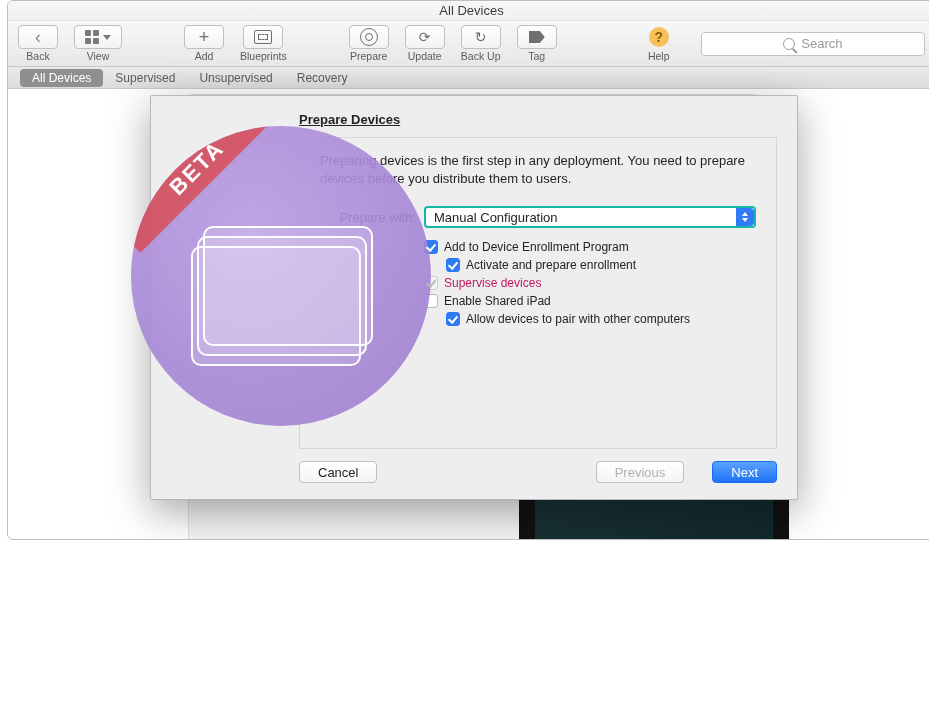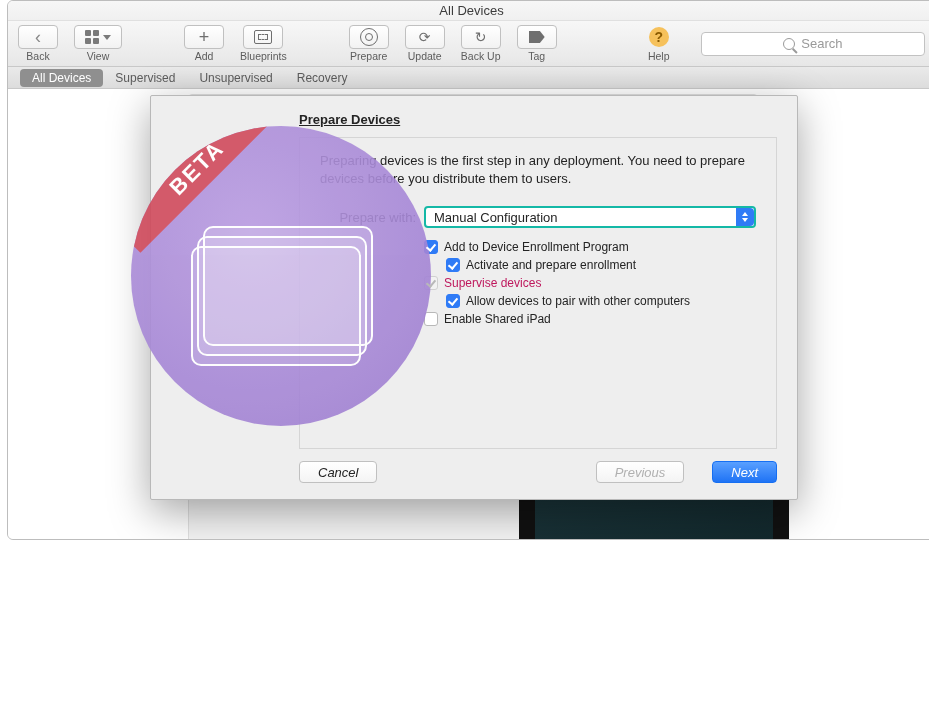--- a/index.html
+++ b/index.html
@@ -257,13 +257,13 @@
           <span class="checkbox disabled checked"></span>
           <span class="lbl disabled">Supervise devices</span>
         </div>
+        <div class="checkrow">
+          <span class="checkbox"></span>
+          <span class="lbl">Enable Shared iPad</span>
+        </div>
         <div class="checkrow indent">
           <span class="checkbox checked"></span>
           <span class="lbl">Allow devices to pair with other computers</span>
-        </div>
-        <div class="checkrow">
-          <span class="checkbox"></span>
-          <span class="lbl">Enable Shared iPad</span>
         </div>
       </div>
 

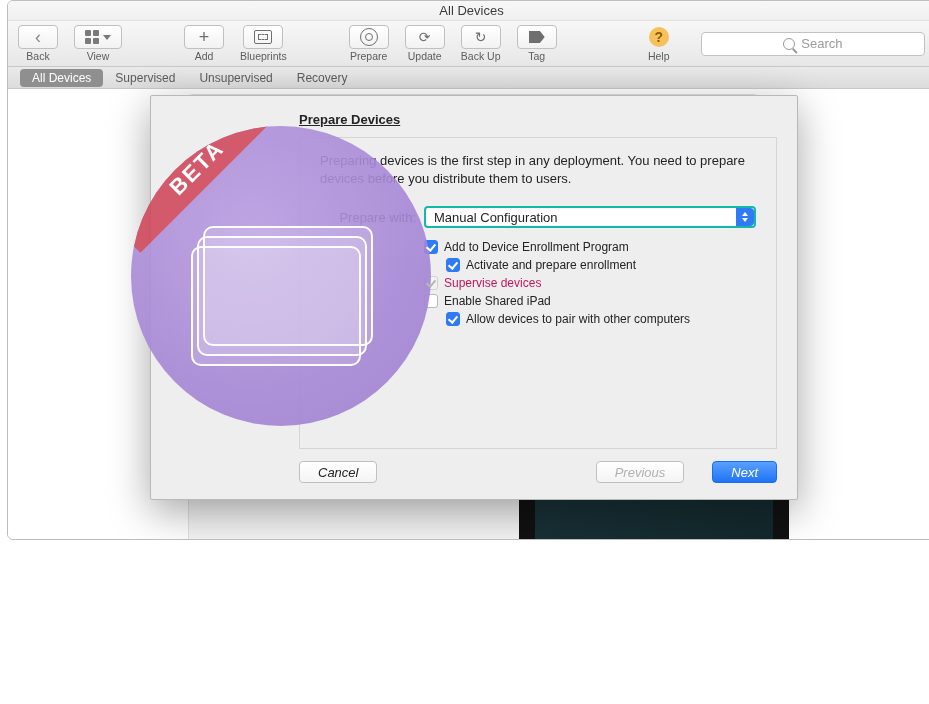--- a/index.html
+++ b/index.html
@@ -64,7 +64,7 @@
 .checkbox.disabled.checked { background: #f2f2f2; }
 .checkbox.disabled.checked::after { border-color: #b8b8b8; }
 .checkrow .lbl.disabled { color: #be185d; }
-.dialog-footer { padding: 12px 20px 16px 148px; display: flex; align-items: flex-start; font-style: italic; }
+.dialog-footer { padding: 12px 20px 16px 148px; display: flex; align-items: flex-start; }
 .btn { height: 22px; padding: 0 18px; border: 1px solid #c0c0c0; border-radius: 4px; background: linear-gradient(#fff,#f4f4f4); font-size: 13px; color: #242424; display:flex; align-items:center; justify-content:center; }
 .btn.primary { background: linear-gradient(#5aa0ff,#1f73f5); border-color: #166ff2; color: #fff; }
 .btn.disabled { color: #b0b0b0; }

